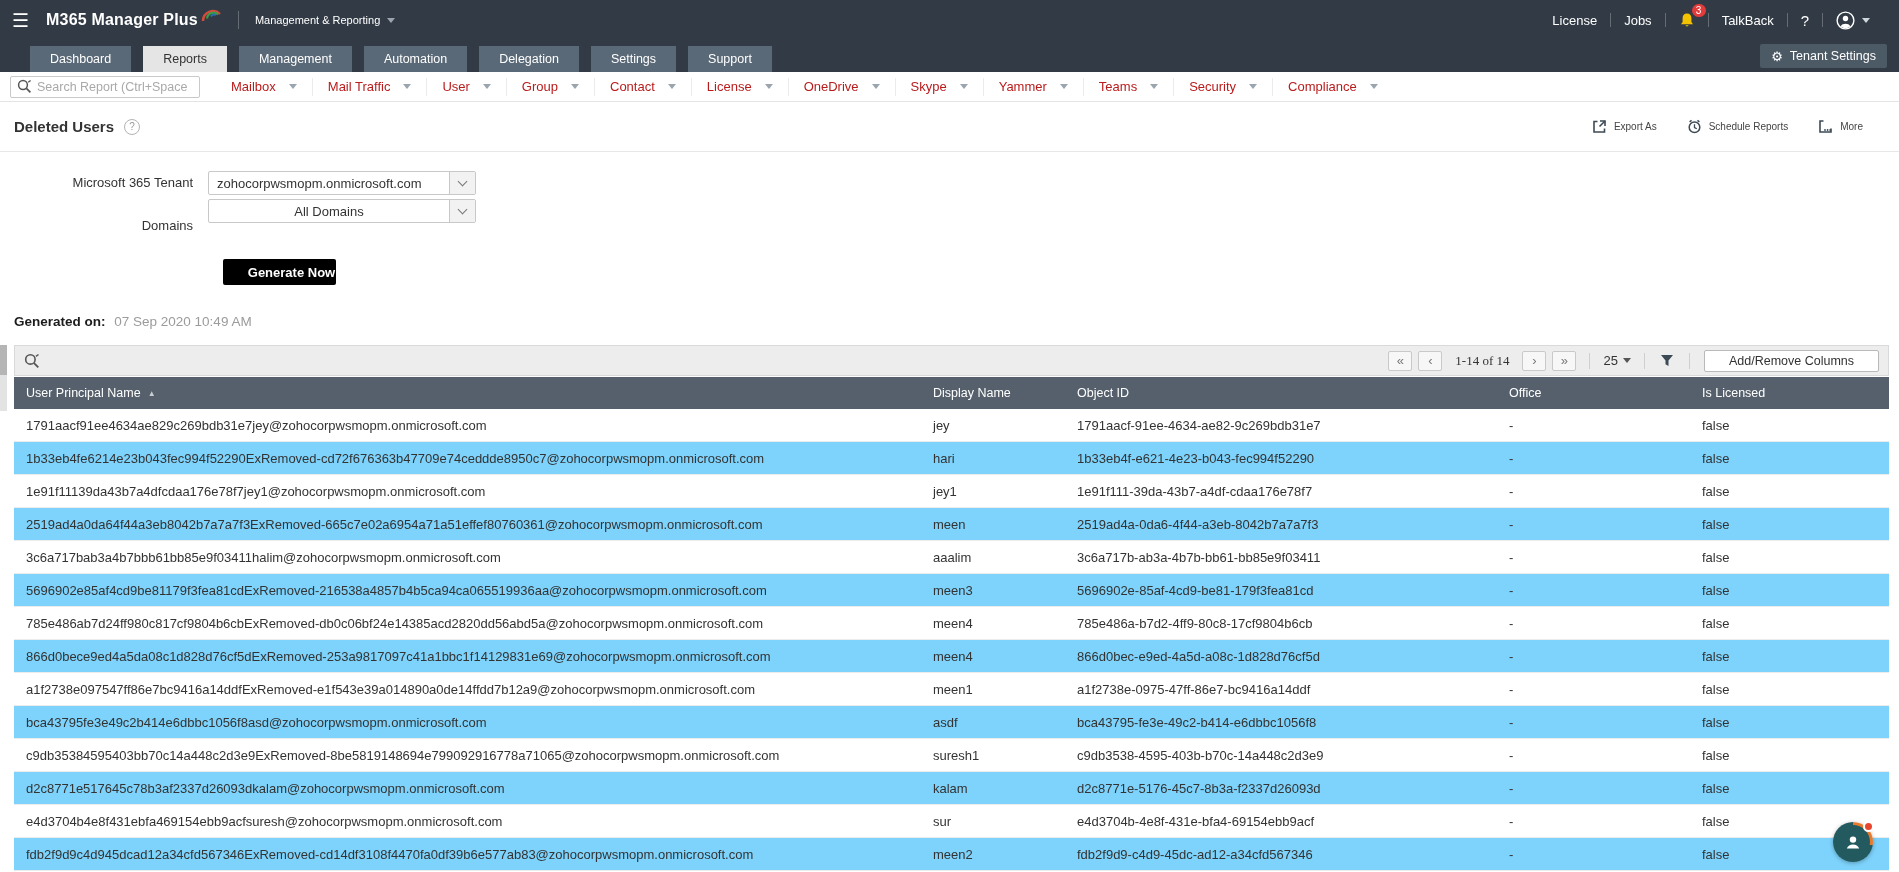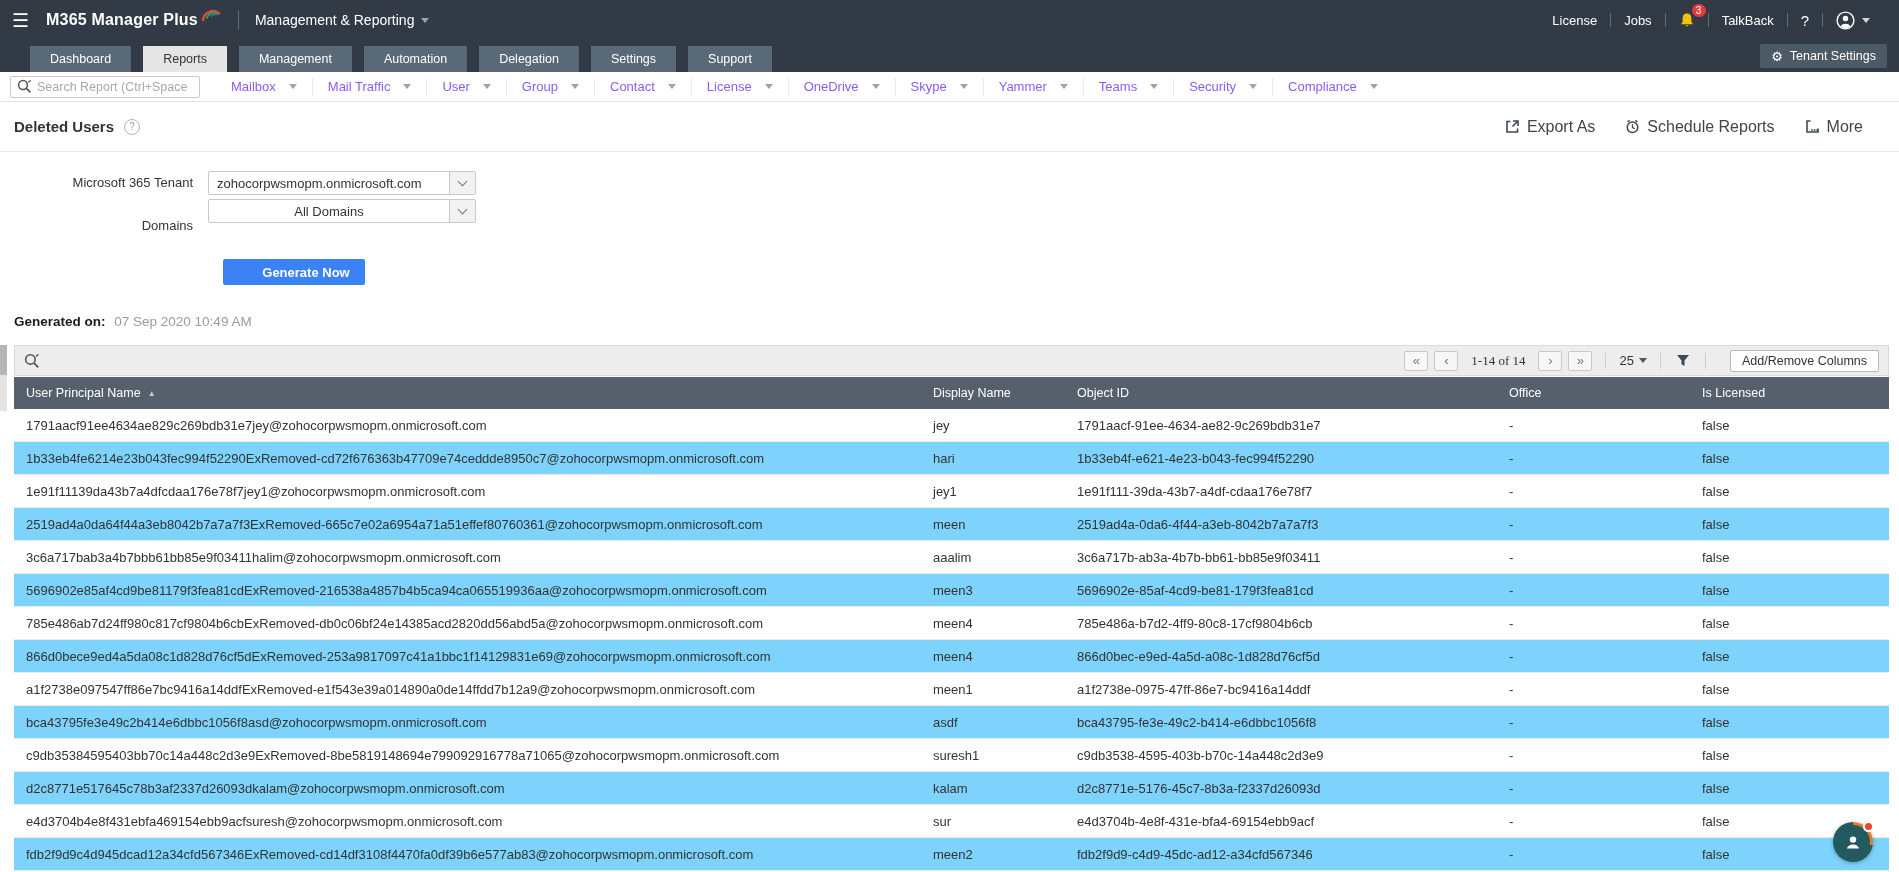--- a/index.html
+++ b/index.html
@@ -14,7 +14,7 @@
   .brand-name { color:#fff; font-size:16px; font-weight:700; letter-spacing:.2px; }
   .swoosh { margin-left:2px; margin-top:-10px; }
   .top-divider { width:1px; height:18px; background:rgba(255,255,255,.25); margin:0 16px; }
-  .module { display:flex; align-items:center; color:#fff; font-size:14px; cursor:pointer; }
+  .module { display:flex; align-items:center; color:#fff; font-size:11px; cursor:pointer; }
   .tri { width:0; height:0; border-left:4px solid transparent; border-right:4px solid transparent; border-top:5px solid #9aa5ae; margin-left:7px; display:inline-block; }
   .tri.white { border-top-color:#cfd6dc; }
   .top-right { margin-left:auto; display:flex; align-items:center; }

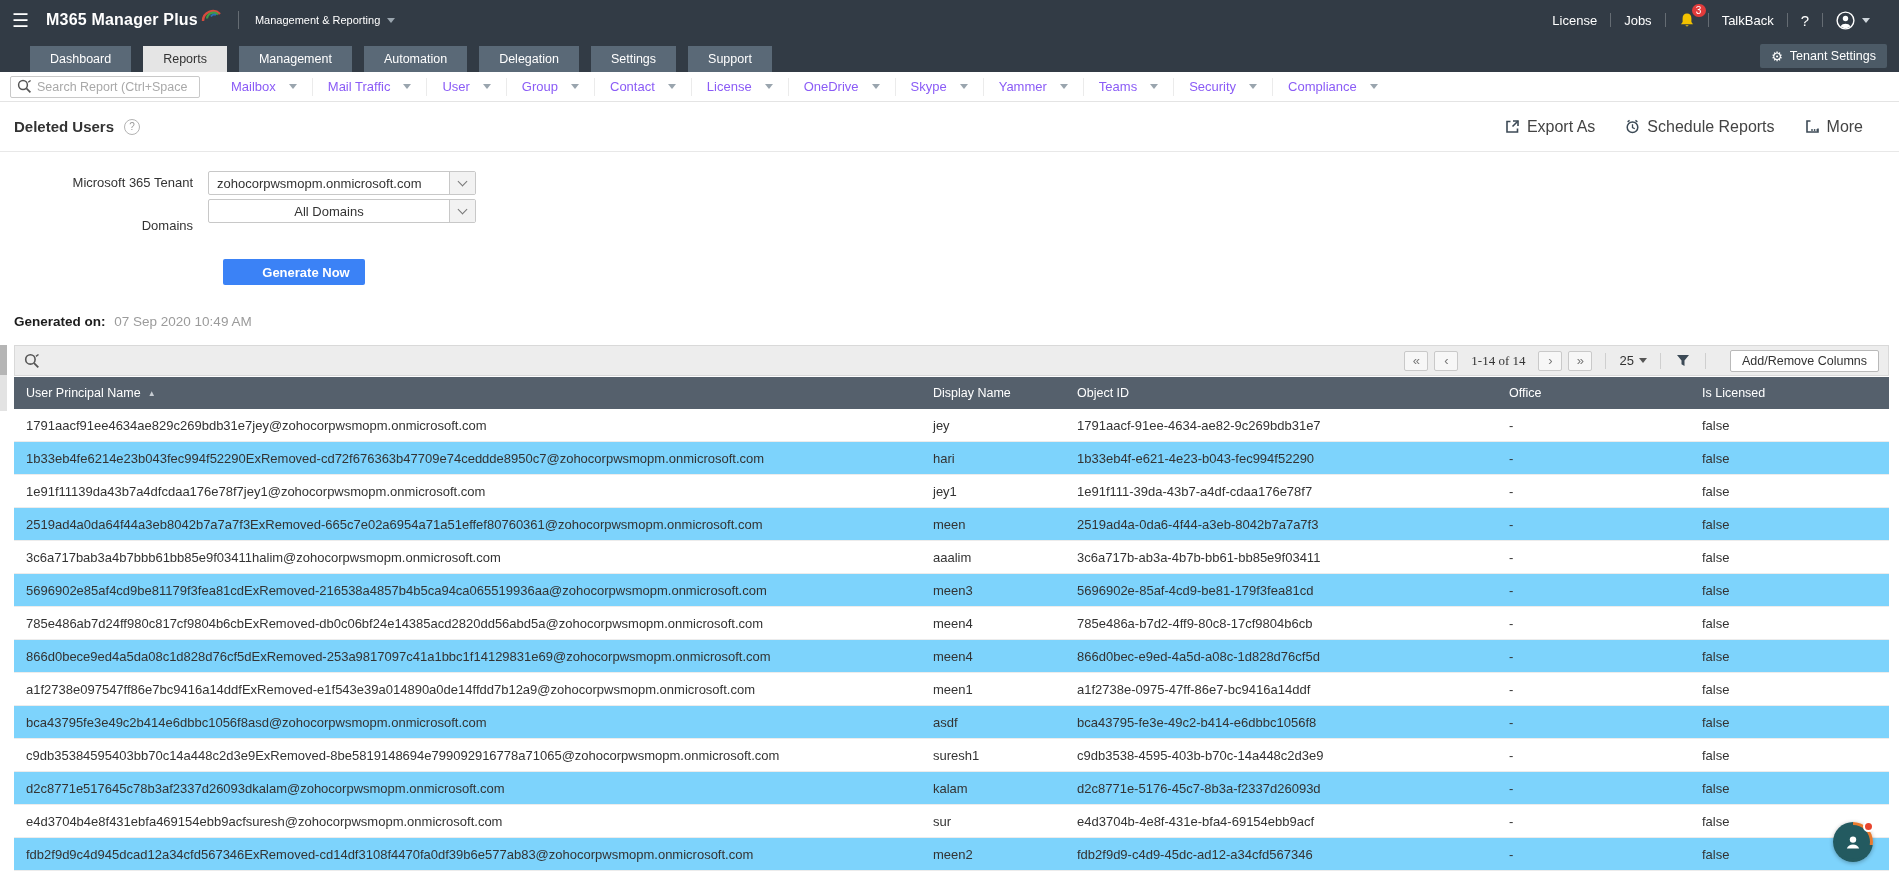--- a/index.html
+++ b/index.html
@@ -35,7 +35,7 @@
   .search-box { width:190px; height:22px; border:1px solid #c9c9c9; border-radius:2px; display:flex; align-items:center; padding:0 6px; gap:5px; margin-right:16px; }
   .search-box input { border:none; outline:none; width:150px; font-size:12.5px; color:#555; font-family:"Liberation Sans",sans-serif; }
   .search-box input::placeholder { color:#a9a9a9; }
-  .menu-item { display:flex; align-items:center; padding:0 15px; height:18px; border-right:1px solid #ebebeb; font-size:13px; color:#8b5cf6; cursor:pointer; }
+  .menu-item { display:flex; align-items:center; padding:0 15px; height:18px; border-right:1px solid #ebebeb; font-size:13px; color:#b91c1c; cursor:pointer; }
   .menu-item:last-child { border-right:none; }
   .mi-label { margin-right:6px; }
 

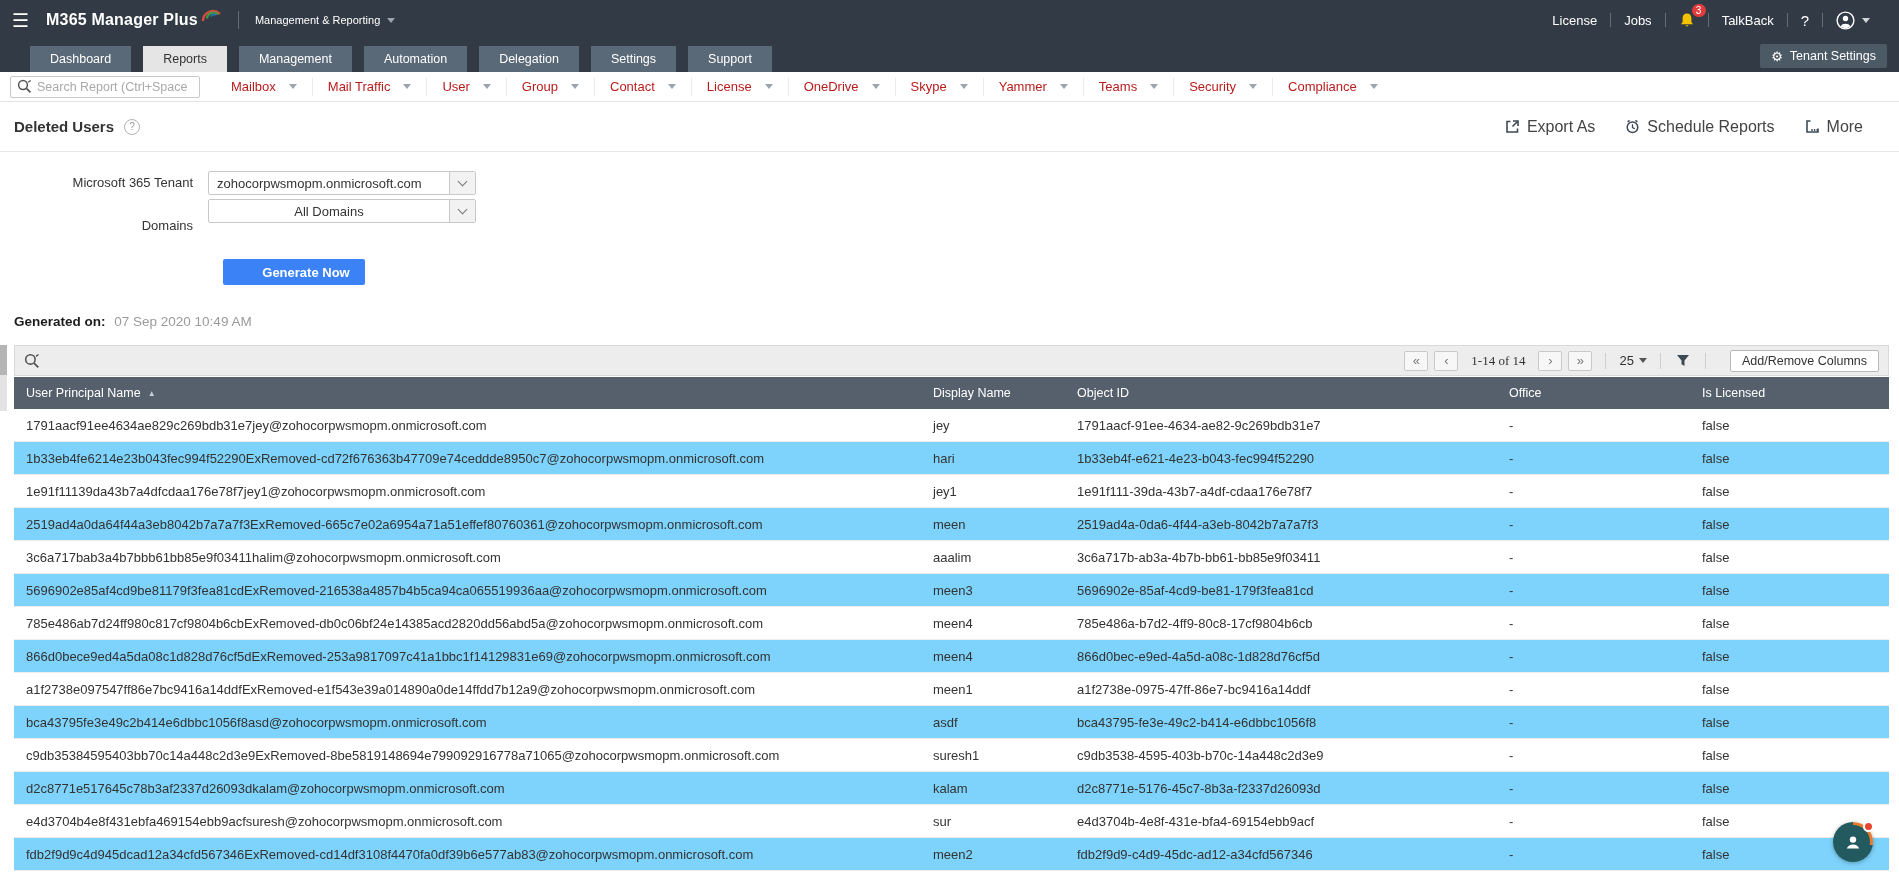--- a/index.html
+++ b/index.html
@@ -44,7 +44,7 @@
   .page-title { font-size:15px; font-weight:700; color:#333; }
   .help-circle { width:16px; height:16px; border:1px solid #b3b3b3; border-radius:50%; color:#9a9a9a; font-size:10px; display:flex; align-items:center; justify-content:center; margin-left:10px; cursor:pointer; }
   .head-actions { margin-left:auto; display:flex; align-items:center; gap:30px; }
-  .action { display:flex; align-items:center; gap:7px; font-size:16px; color:#444; cursor:pointer; }
+  .action { display:flex; align-items:center; gap:7px; font-size:10px; color:#444; cursor:pointer; }
   .action svg { display:block; }
 
   

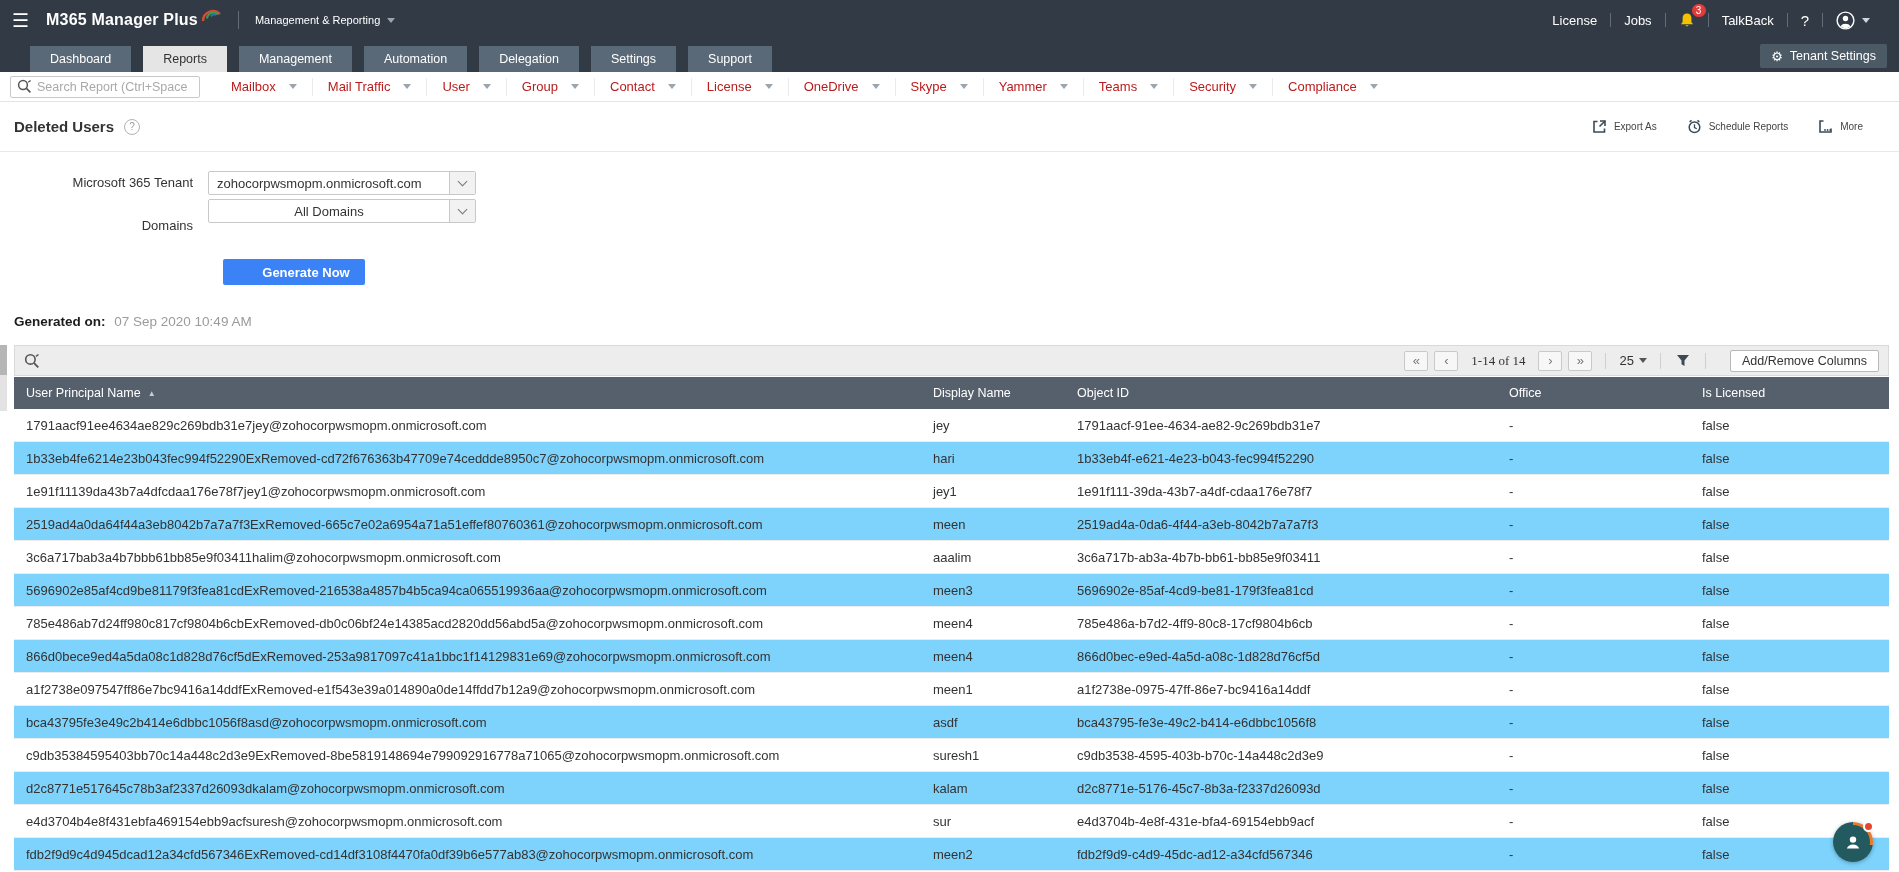--- a/index.html
+++ b/index.html
@@ -53,7 +53,7 @@
   .select .val { flex:1; padding:0 8px; font-size:13px; color:#333; white-space:nowrap; overflow:hidden; }
   .select .arrow { width:26px; height:100%; border-left:1px solid #c8c8c8; background:#f2f2f2; display:flex; align-items:center; justify-content:center; }
   .chev { width:7px; height:7px; border-right:1.5px solid #777; border-bottom:1.5px solid #777; transform:rotate(45deg); margin-top:-4px; }
-  .generate-btn { position:absolute; left:223px; top:259px; width:142px; height:26px; background:#3b82f6; color:#fff; font-size:13px; font-weight:700; border:none; border-radius:2px; display:flex; align-items:center; justify-content:center; cursor:pointer; font-family:"Liberation Sans",sans-serif;padding-left:24px; }
+  .generate-btn { position:absolute; left:223px; top:259px; width:113px; height:26px; background:#000000; color:#fff; font-size:13px; font-weight:700; border:none; border-radius:2px; display:flex; align-items:center; justify-content:center; cursor:pointer; font-family:"Liberation Sans",sans-serif;padding-left:24px; }
 
   .generated { position:absolute; top:314px; left:14px; font-size:13.5px; }
   .generated b { color:#1c1c1c; }

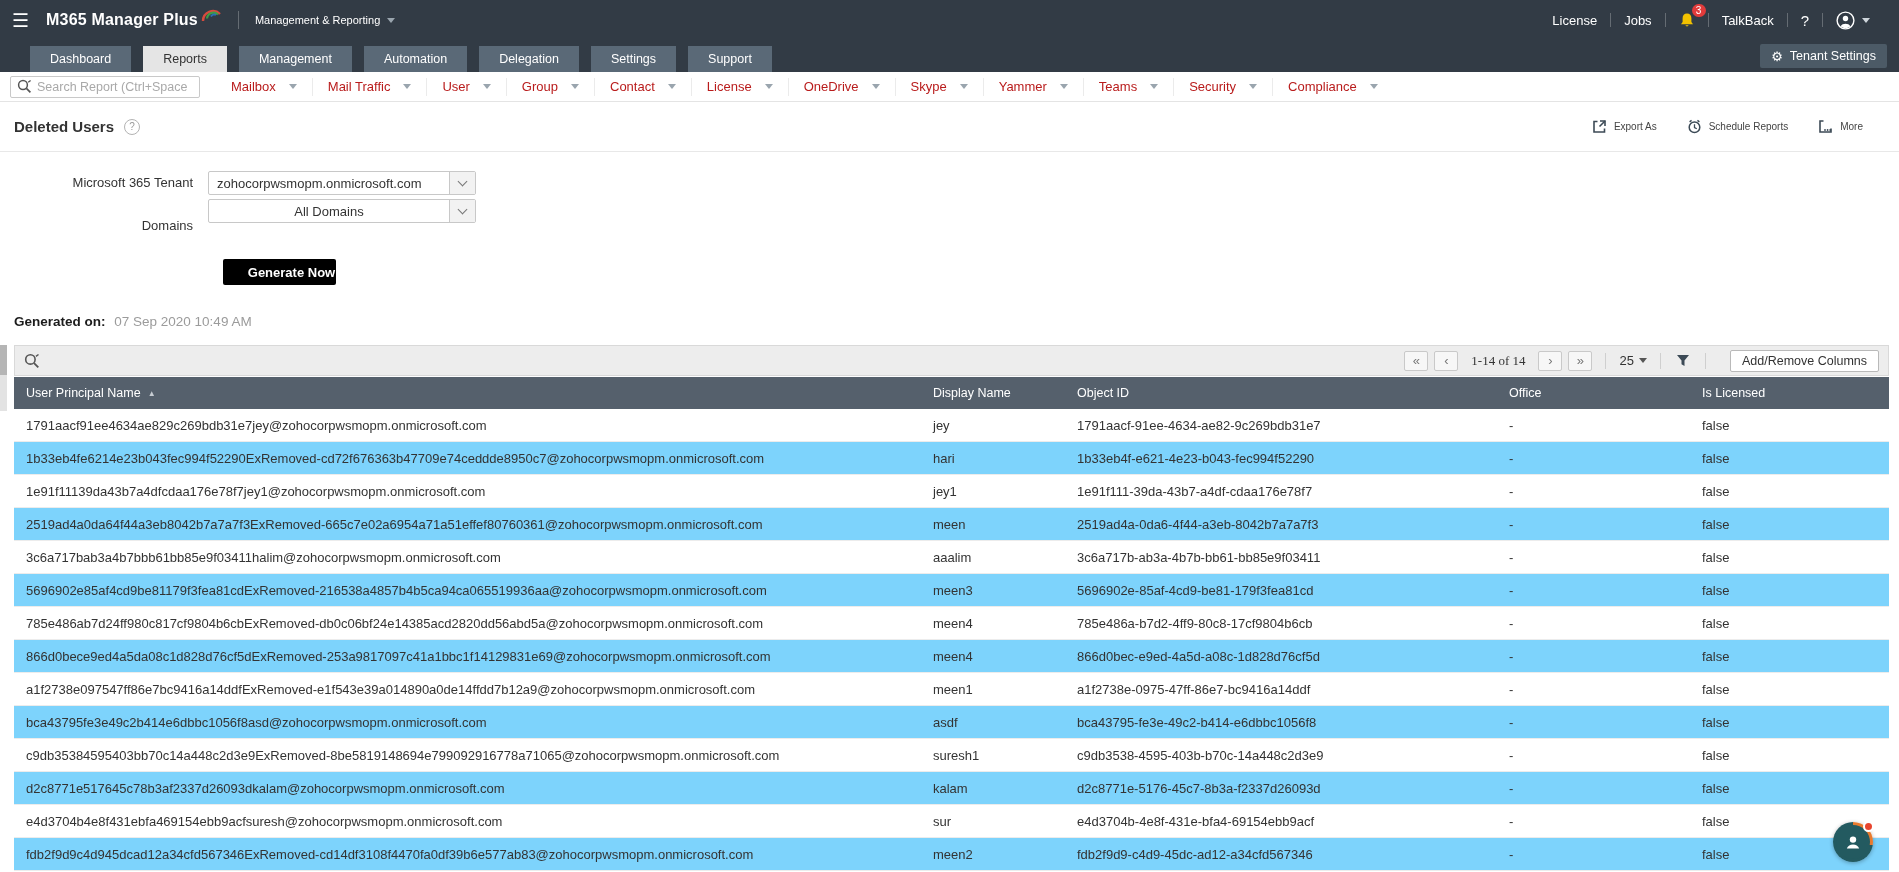--- a/index.html
+++ b/index.html
@@ -70,7 +70,7 @@
   .page-size { display:flex; align-items:center; font-size:13px; color:#333; cursor:pointer; }
   .page-size .tri { border-top-color:#555; margin-left:5px; }
   .filter-btn { display:flex; align-items:center; cursor:pointer; padding:0 2px; }
-  .addremove { height:22px; background:#fff; border:1px solid #b9b9b9; border-radius:2px; font-size:12.5px; color:#333; padding:0 11px; display:flex; align-items:center; cursor:pointer; margin-left:11px; }
+  .addremove { height:22px; background:#fff; border:1px solid #b9b9b9; border-radius:2px; font-size:12.5px; color:#333; padding:0 24px; display:flex; align-items:center; cursor:pointer; margin-left:1px; }
 
   
   .grid { display:grid; grid-template-columns:minmax(0,1fr) 144px 432px 193px 199px; }

